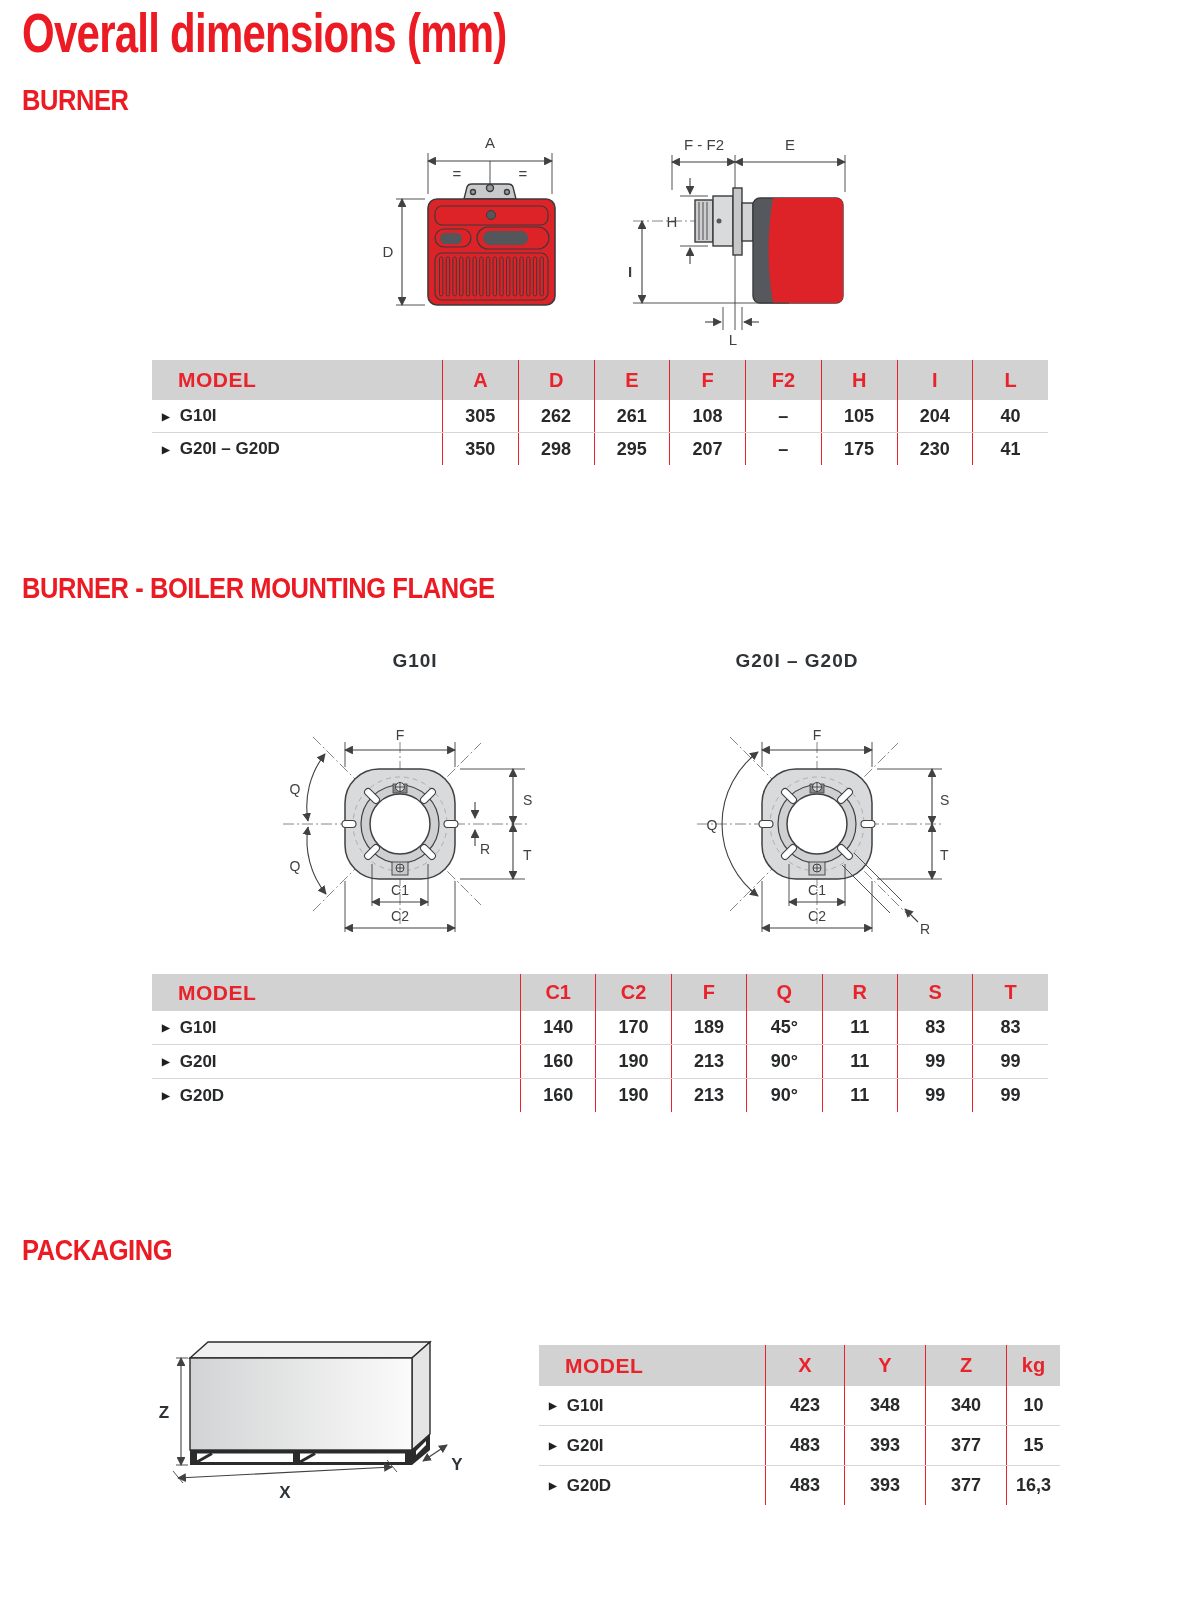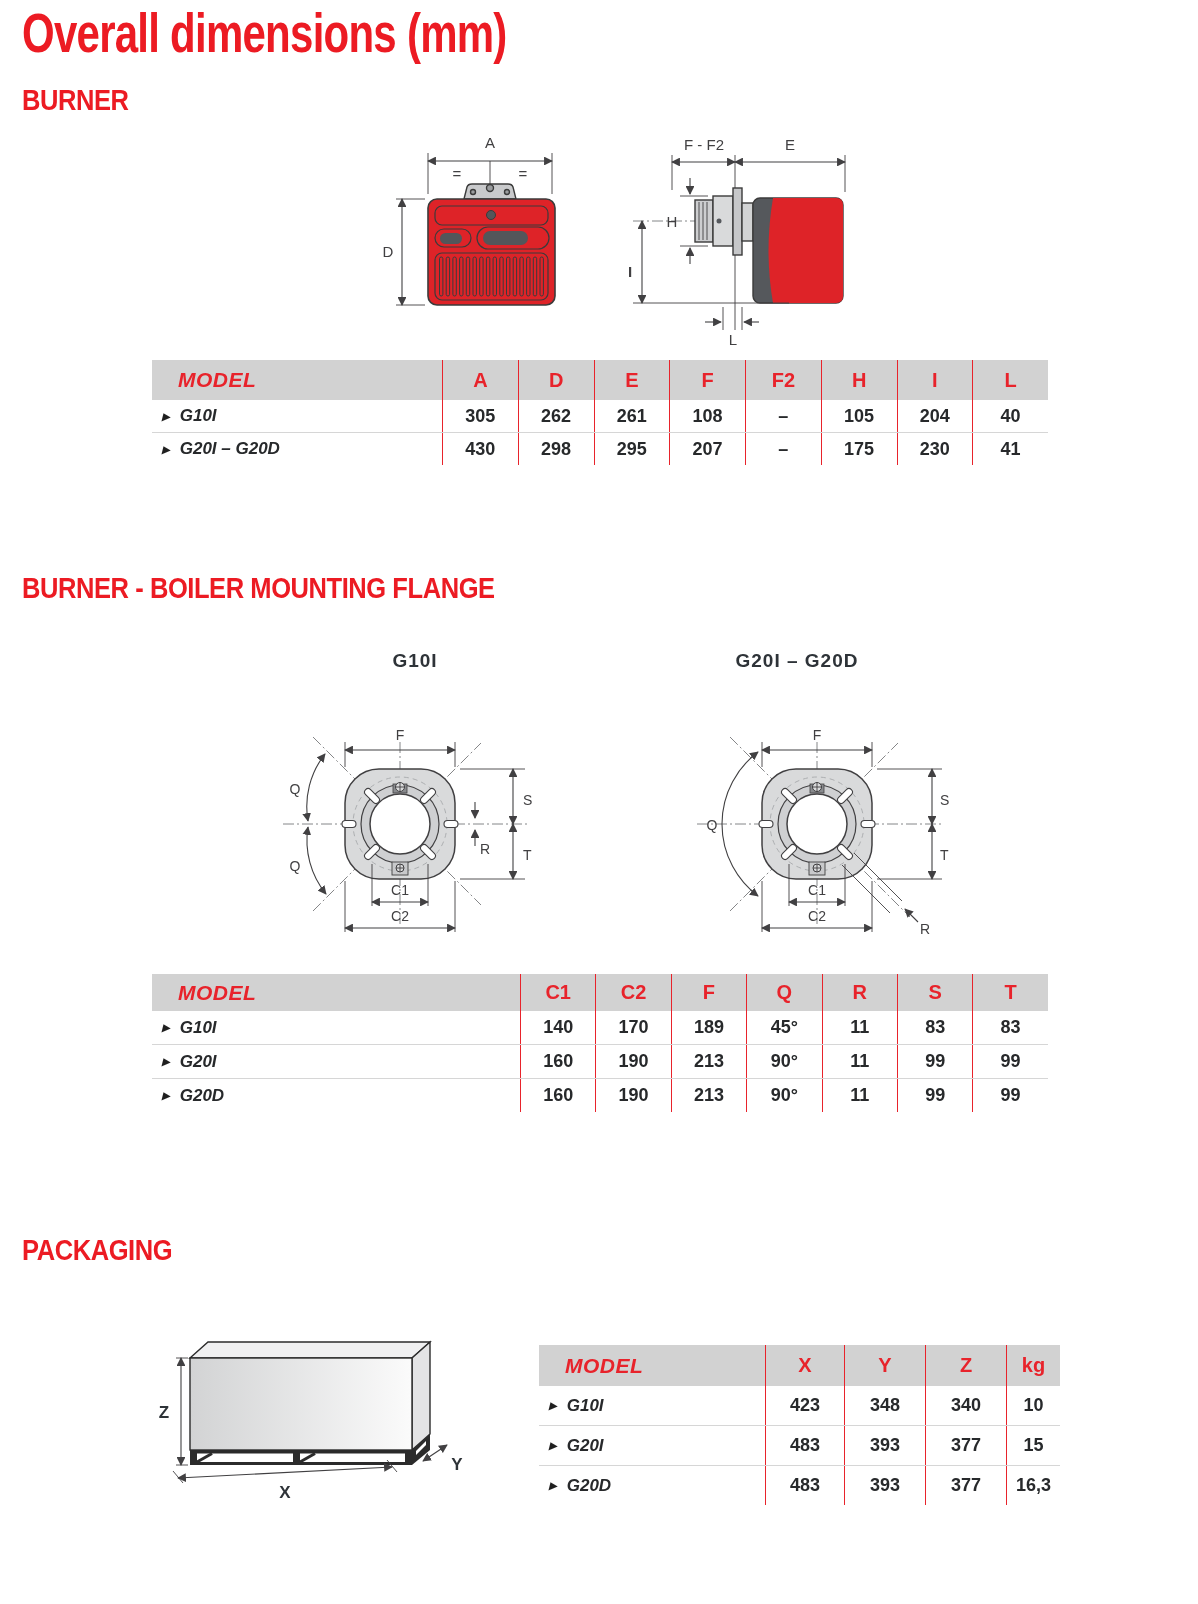--- a/index.html
+++ b/index.html
@@ -32,7 +32,7 @@
             font-weight:bold; font-size:18px; color:#27292b; }
   .t-cell + .t-cell { border-left:1.6px solid #e8232b; }
   .t-head .t-cell { color:#e8232b; font-size:20px; }
-  .t-cell.t-model { justify-content:flex-start; padding-left:26px; box-sizing:border-box;font-style:italic; }
+  .t-cell.t-model { justify-content:flex-start; padding-left:26px; box-sizing:border-box; }
   .t-head .t-cell.t-model { font-size:21px; letter-spacing:0.5px; }
   .t-body .t-cell.t-model { padding-left:10px; font-size:17px; }
   .t-body + .t-body { border-top:1px solid #d6d6d6; }

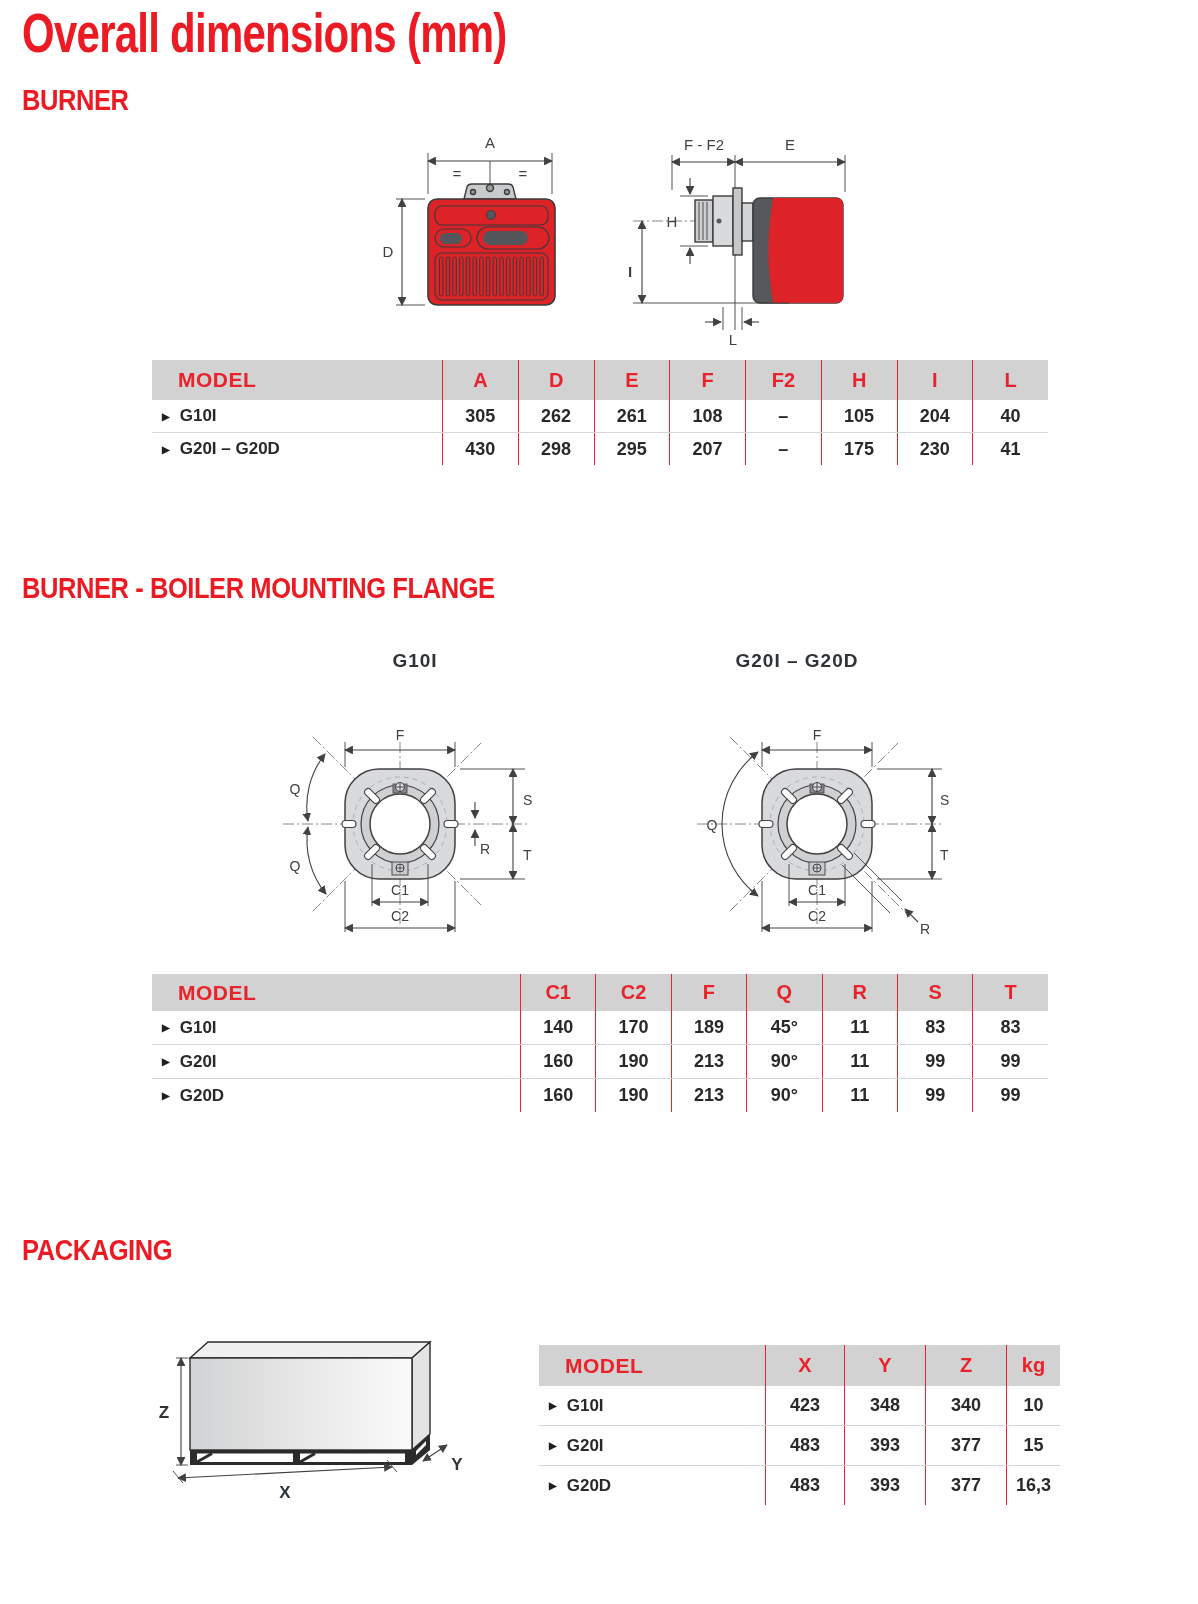--- a/index.html
+++ b/index.html
@@ -205,7 +205,7 @@
           <div class="bullet">▶</div>
           <div class="">G20I – G20D</div>
         </div>
-        <div class="t-cell t-val">430</div>
+        <div class="t-cell t-val">350</div>
         <div class="t-cell t-val">298</div>
         <div class="t-cell t-val">295</div>
         <div class="t-cell t-val">207</div>

